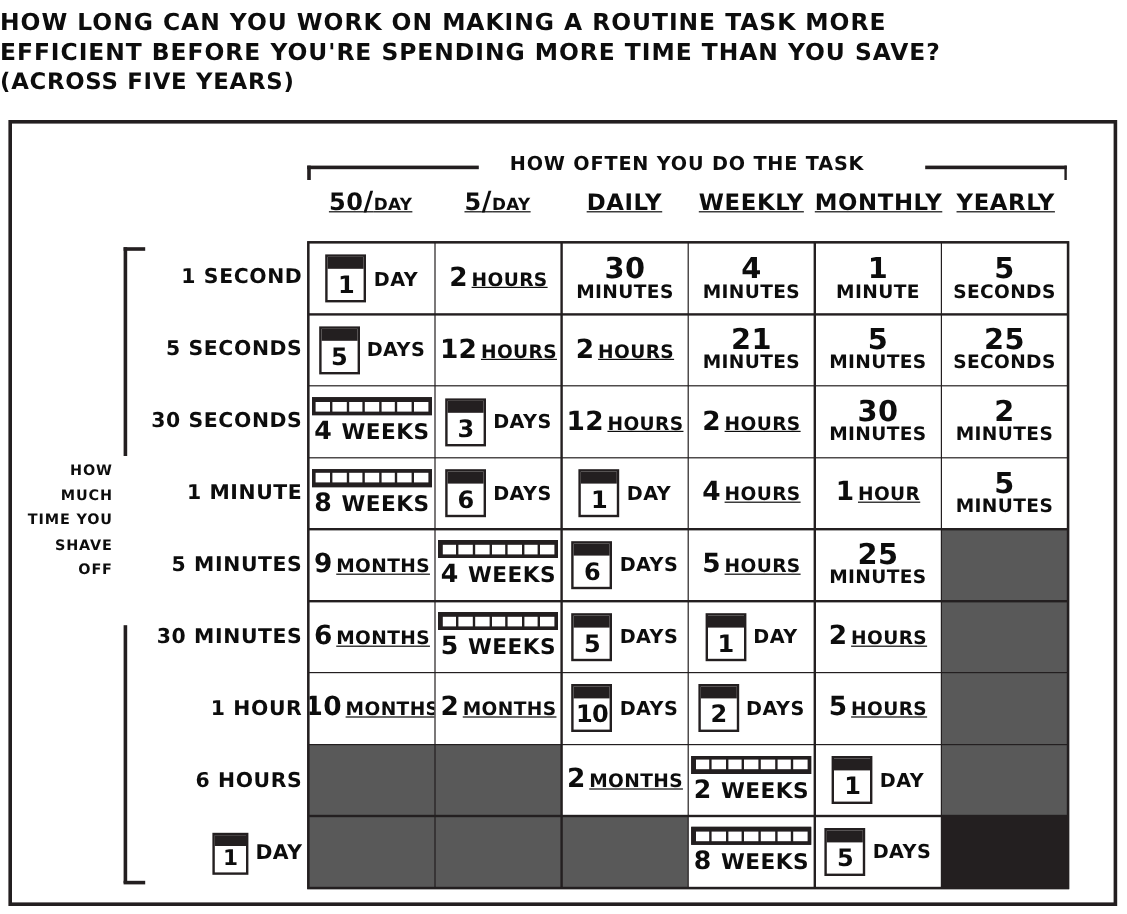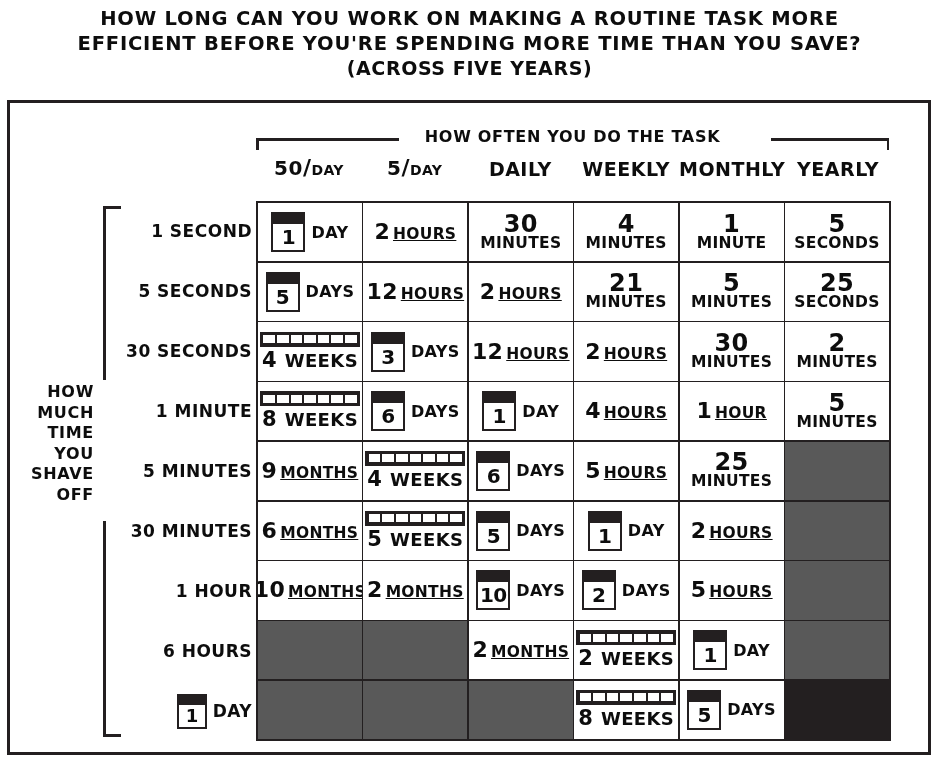--- a/index.html
+++ b/index.html
@@ -23,7 +23,7 @@
     left: 0;
     top: 6px;
     width: 939px;
-    text-align: center;
+    text-align: left;
   }
   .title-line {
     font-size: 19.5px;

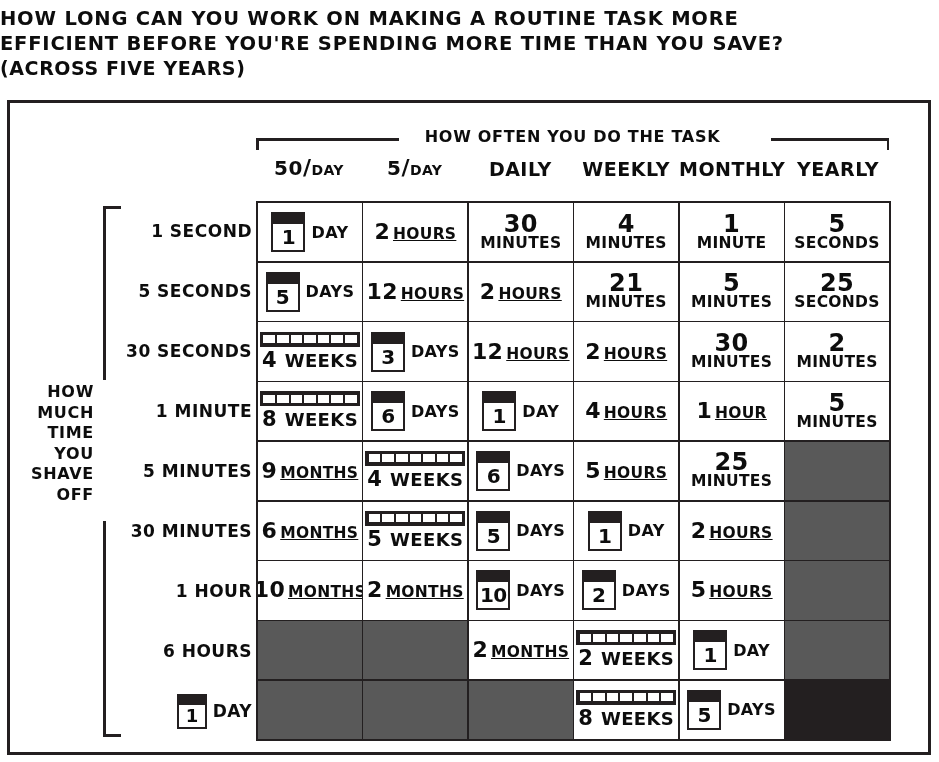--- a/index.html
+++ b/index.html
@@ -108,6 +108,7 @@
     text-transform: uppercase;
     line-height: 34px;
     white-space: nowrap;
+    text-decoration: underline;
   }
   .col-header.frac { line-height: 32px; }
   .col-header .num { font-size: 20px; }

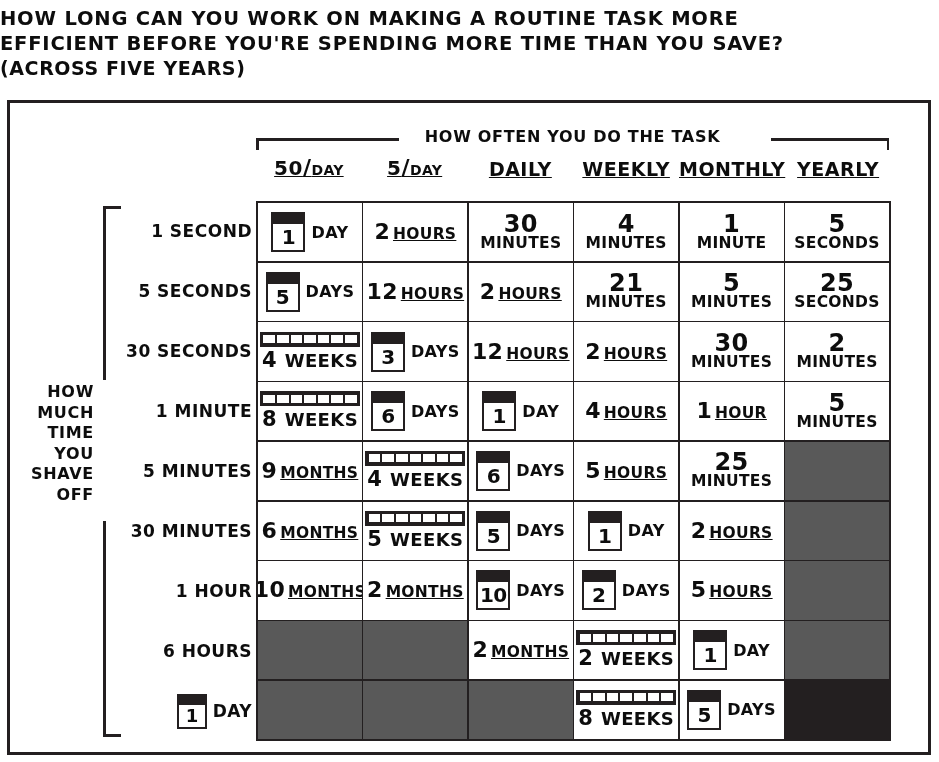--- a/index.html
+++ b/index.html
@@ -122,7 +122,7 @@
     top: 382px;
     width: 80px;
     text-align: right;
-    font-size: 16px;
+    font-size: 12px;
     line-height: 20.5px;
     letter-spacing: 0.7px;
     font-weight: 600;

